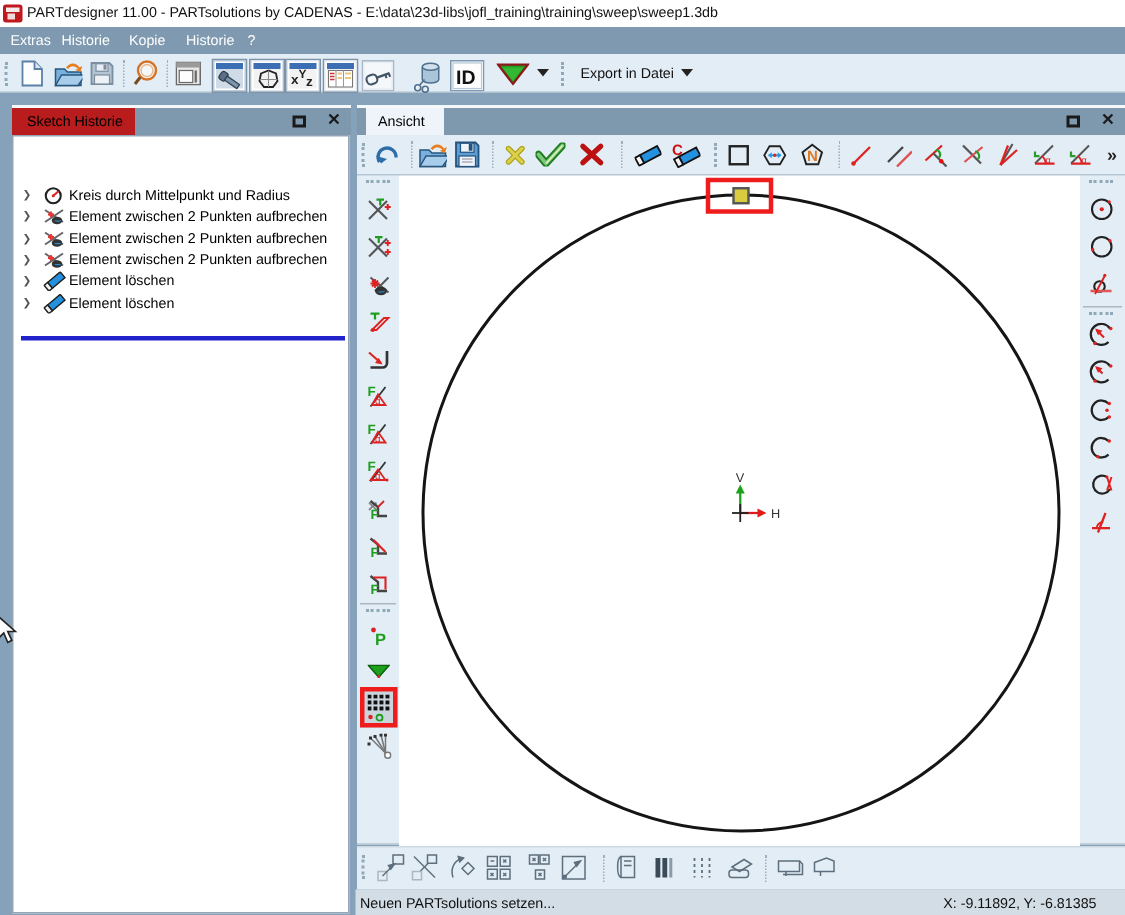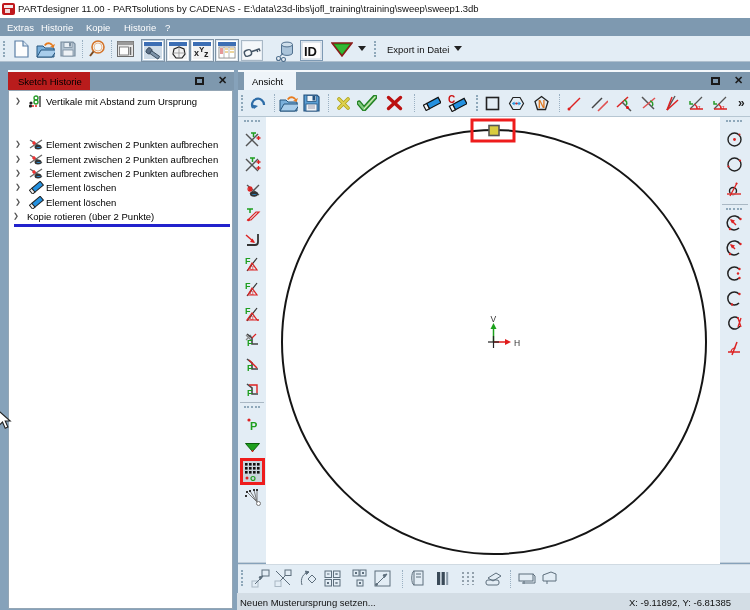--- a/index.html
+++ b/index.html
@@ -188,20 +188,6 @@
   <div class="winbtn closebtn" style="left:210px">✕</div>
 </div>
 <div id="lpanel-body" class="abs">
-  <div class="trow" style="top:4px">
-      <span class="arr">❯</span>
-      <span class="ticon">
-        <svg width="14" height="13">
-          <line x1="11" y1="1" x2="11" y2="12" stroke="#777" stroke-width="2"></line>
-          <circle cx="7" cy="3" r="2" fill="none" stroke="#2a9c2a" stroke-width="1.4"></circle>
-          <circle cx="7" cy="7" r="2" fill="none" stroke="#2a9c2a" stroke-width="1.4"></circle>
-          <circle cx="2" cy="8" r="1.6" fill="#222"></circle>
-          <circle cx="1.5" y="11" cy="11" r="1.6" fill="#222"></circle>
-          <line x1="3" y1="11" x2="9" y2="11" stroke="#d22" stroke-width="1.4" stroke-dasharray="2 1"></line>
-        </svg>
-      </span>
-      <span class="ttxt">Vertikale mit Abstand zum Ursprung</span>
-    </div>
   <div class="trow" style="top:47.2px">
       <span class="arr">❯</span>
       <span class="ticon">

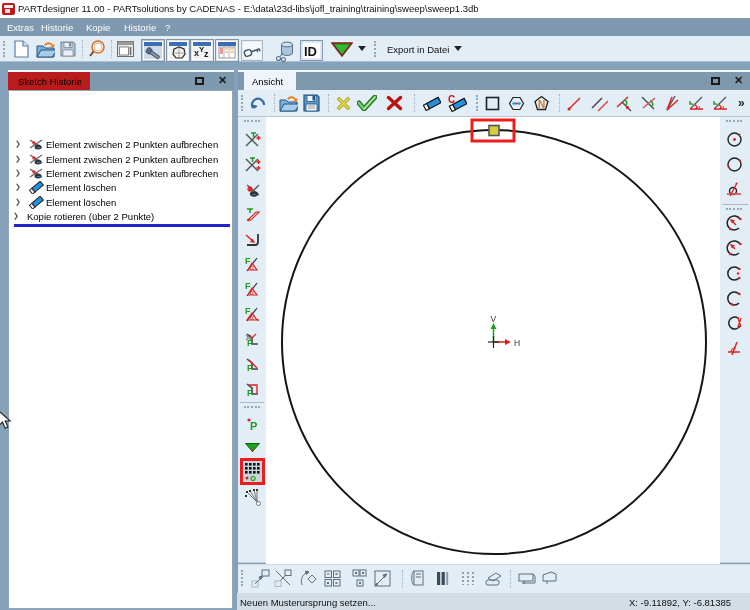--- a/index.html
+++ b/index.html
@@ -188,6 +188,17 @@
   <div class="winbtn closebtn" style="left:210px">✕</div>
 </div>
 <div id="lpanel-body" class="abs">
+  <div class="trow" style="top:32.8px">
+      <span class="arr">❯</span>
+      <span class="ticon">
+        <svg width="14" height="13">
+          <circle cx="6.5" cy="6.5" r="5" fill="none" stroke="#222" stroke-width="1.4"></circle>
+          <line x1="6.5" y1="6.5" x2="10" y2="3.5" stroke="#d22" stroke-width="1.4"></line>
+          <circle cx="6.5" cy="6.5" r="1" fill="#d22"></circle>
+        </svg>
+      </span>
+      <span class="ttxt">Kreis durch Mittelpunkt und Radius</span>
+    </div>
   <div class="trow" style="top:47.2px">
       <span class="arr">❯</span>
       <span class="ticon">

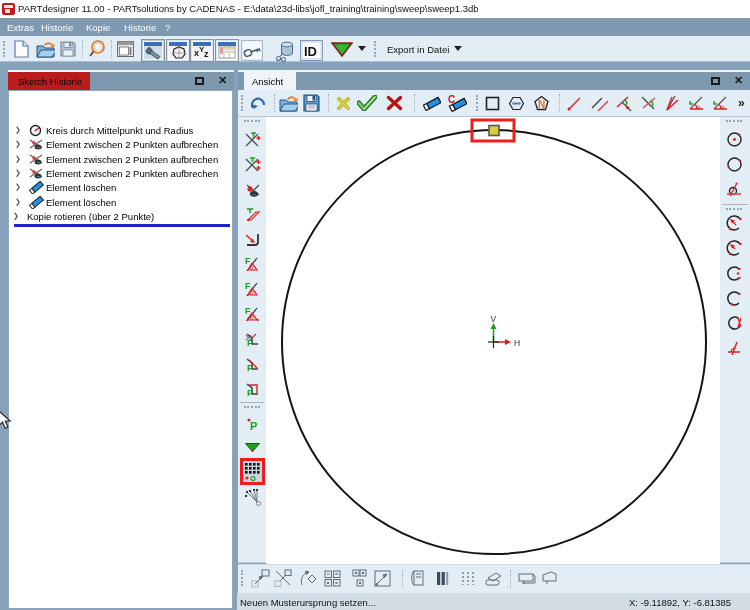--- a/index.html
+++ b/index.html
@@ -262,10 +262,6 @@
       </span>
       <span class="ttxt">Element löschen</span>
     </div>
-  <div class="trow" style="top:119.2px">
-      <span class="arr" style="left:4px">❯</span>
-      <span class="ttxt" style="left:18px">Kopie rotieren (über 2 Punkte)</span>
-    </div>
   <div style="position:absolute;left:5px;top:132.5px;width:216px;height:3px;background:#2222cc"></div>
 </div>
 <div id="rpanel-head" class="abs">

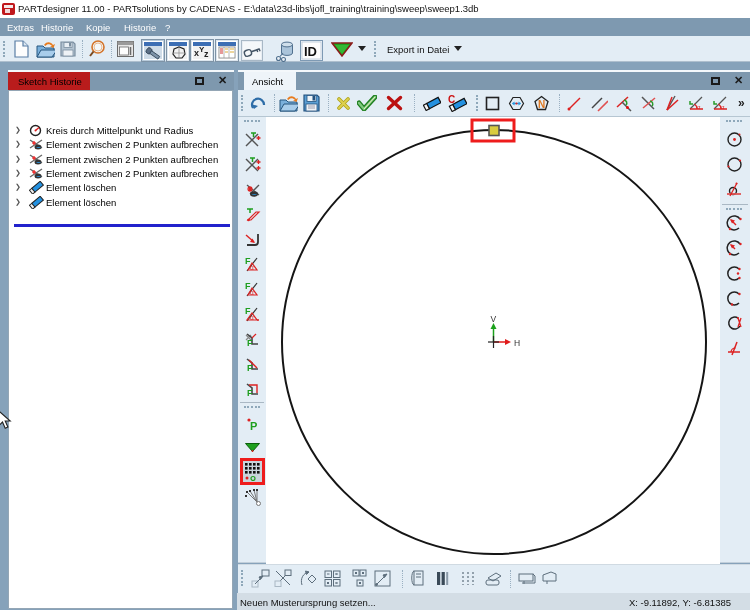--- a/index.html
+++ b/index.html
@@ -753,7 +753,7 @@
     </svg>
   </div>
 <div id="statusbar" class="abs">
-  <span style="position:absolute;left:3px;top:4px">Neuen Musterursprung setzen...</span>
+  <span style="position:absolute;left:3px;top:4px">Neuen PARTsolutions setzen...</span>
   <span style="position:absolute;right:19px;top:4px">X: -9.11892, Y: -6.81385</span>
 </div>
 

